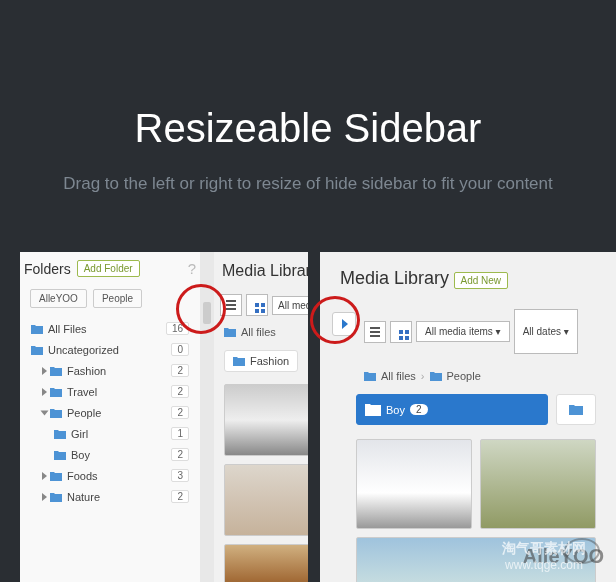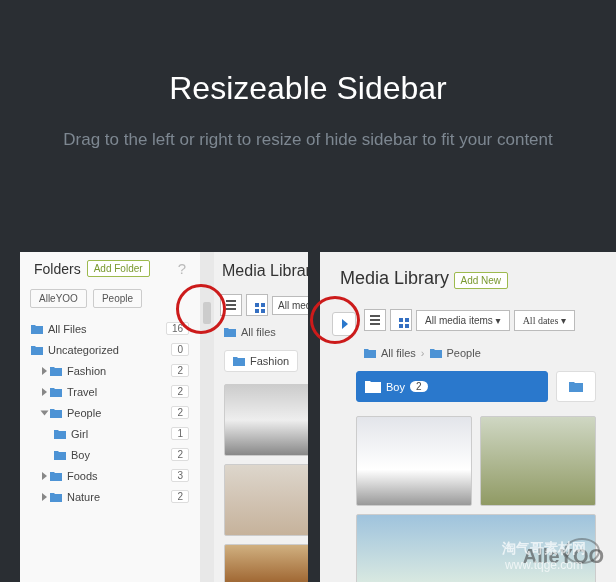--- a/index.html
+++ b/index.html
@@ -11,7 +11,7 @@
   position: relative;
 }
 .hero { text-align: center; padding: 70px 20px 0; }
-.hero h1 { color: #fff; font-weight: 300; font-size: 32px; }
+.hero h1 { color: #fff; font-weight: 300; font-size: 40px; margin-top: 36px; }
 .hero p { color: #7d8791; font-size: 17px; margin-top: 20px; line-height: 1.5; }
 
 .panels { position: absolute; top: 252px; left: 20px; right: 0; bottom: 0; display: flex; gap: 12px; }

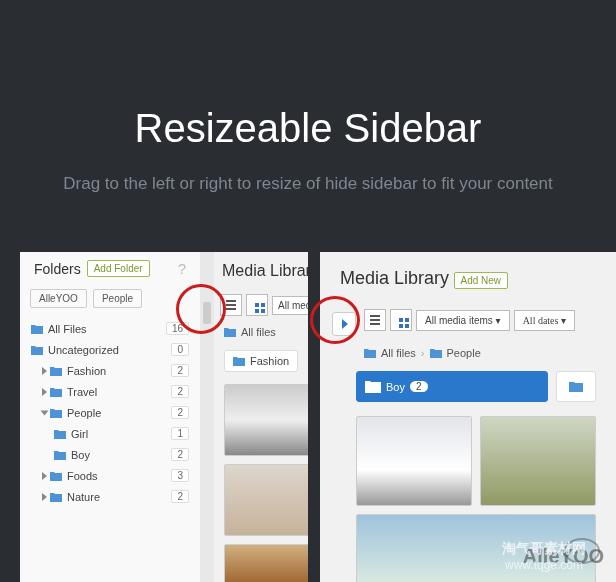--- a/index.html
+++ b/index.html
@@ -25,7 +25,7 @@
 
 
 .folders-pane { position: absolute; left: 0; top: 0; bottom: 0; width: 180px; background: #f9f9f9; }
-.folders-head { padding: 8px 14px; display: flex; align-items: center; gap: 6px; }
+.folders-head { padding: 8px 4px; display: flex; align-items: center; gap: 6px; }
 .folders-title { font-size: 14px; color: #333; }
 .btn-out {
   border: 1px solid #9dba4e; color: #7a9930; background: #fff;

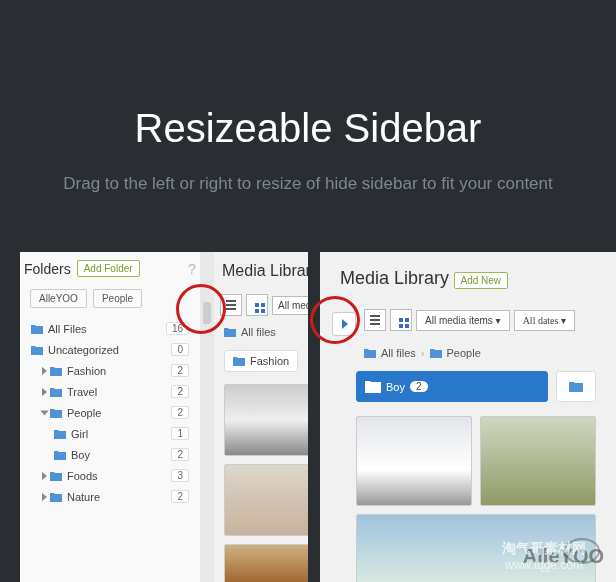--- a/index.html
+++ b/index.html
@@ -247,7 +247,7 @@
           <span class="grid"></span>
         </span>
       <span class="select" style="padding:4px 8px;"><span>All media items</span> ▾</span>
-      <span class="select" style="padding:4px 8px;font-family:Liberation Serif, serif;"><span>All dates</span> ▾</span>
+      <span class="select" style="padding:16px 8px;"><span>All dates</span> ▾</span>
     </div>
     <div class="crumbs" style="padding:12px 20px 4px 44px;">
       <svg class="ficon" width="12" height="10">

